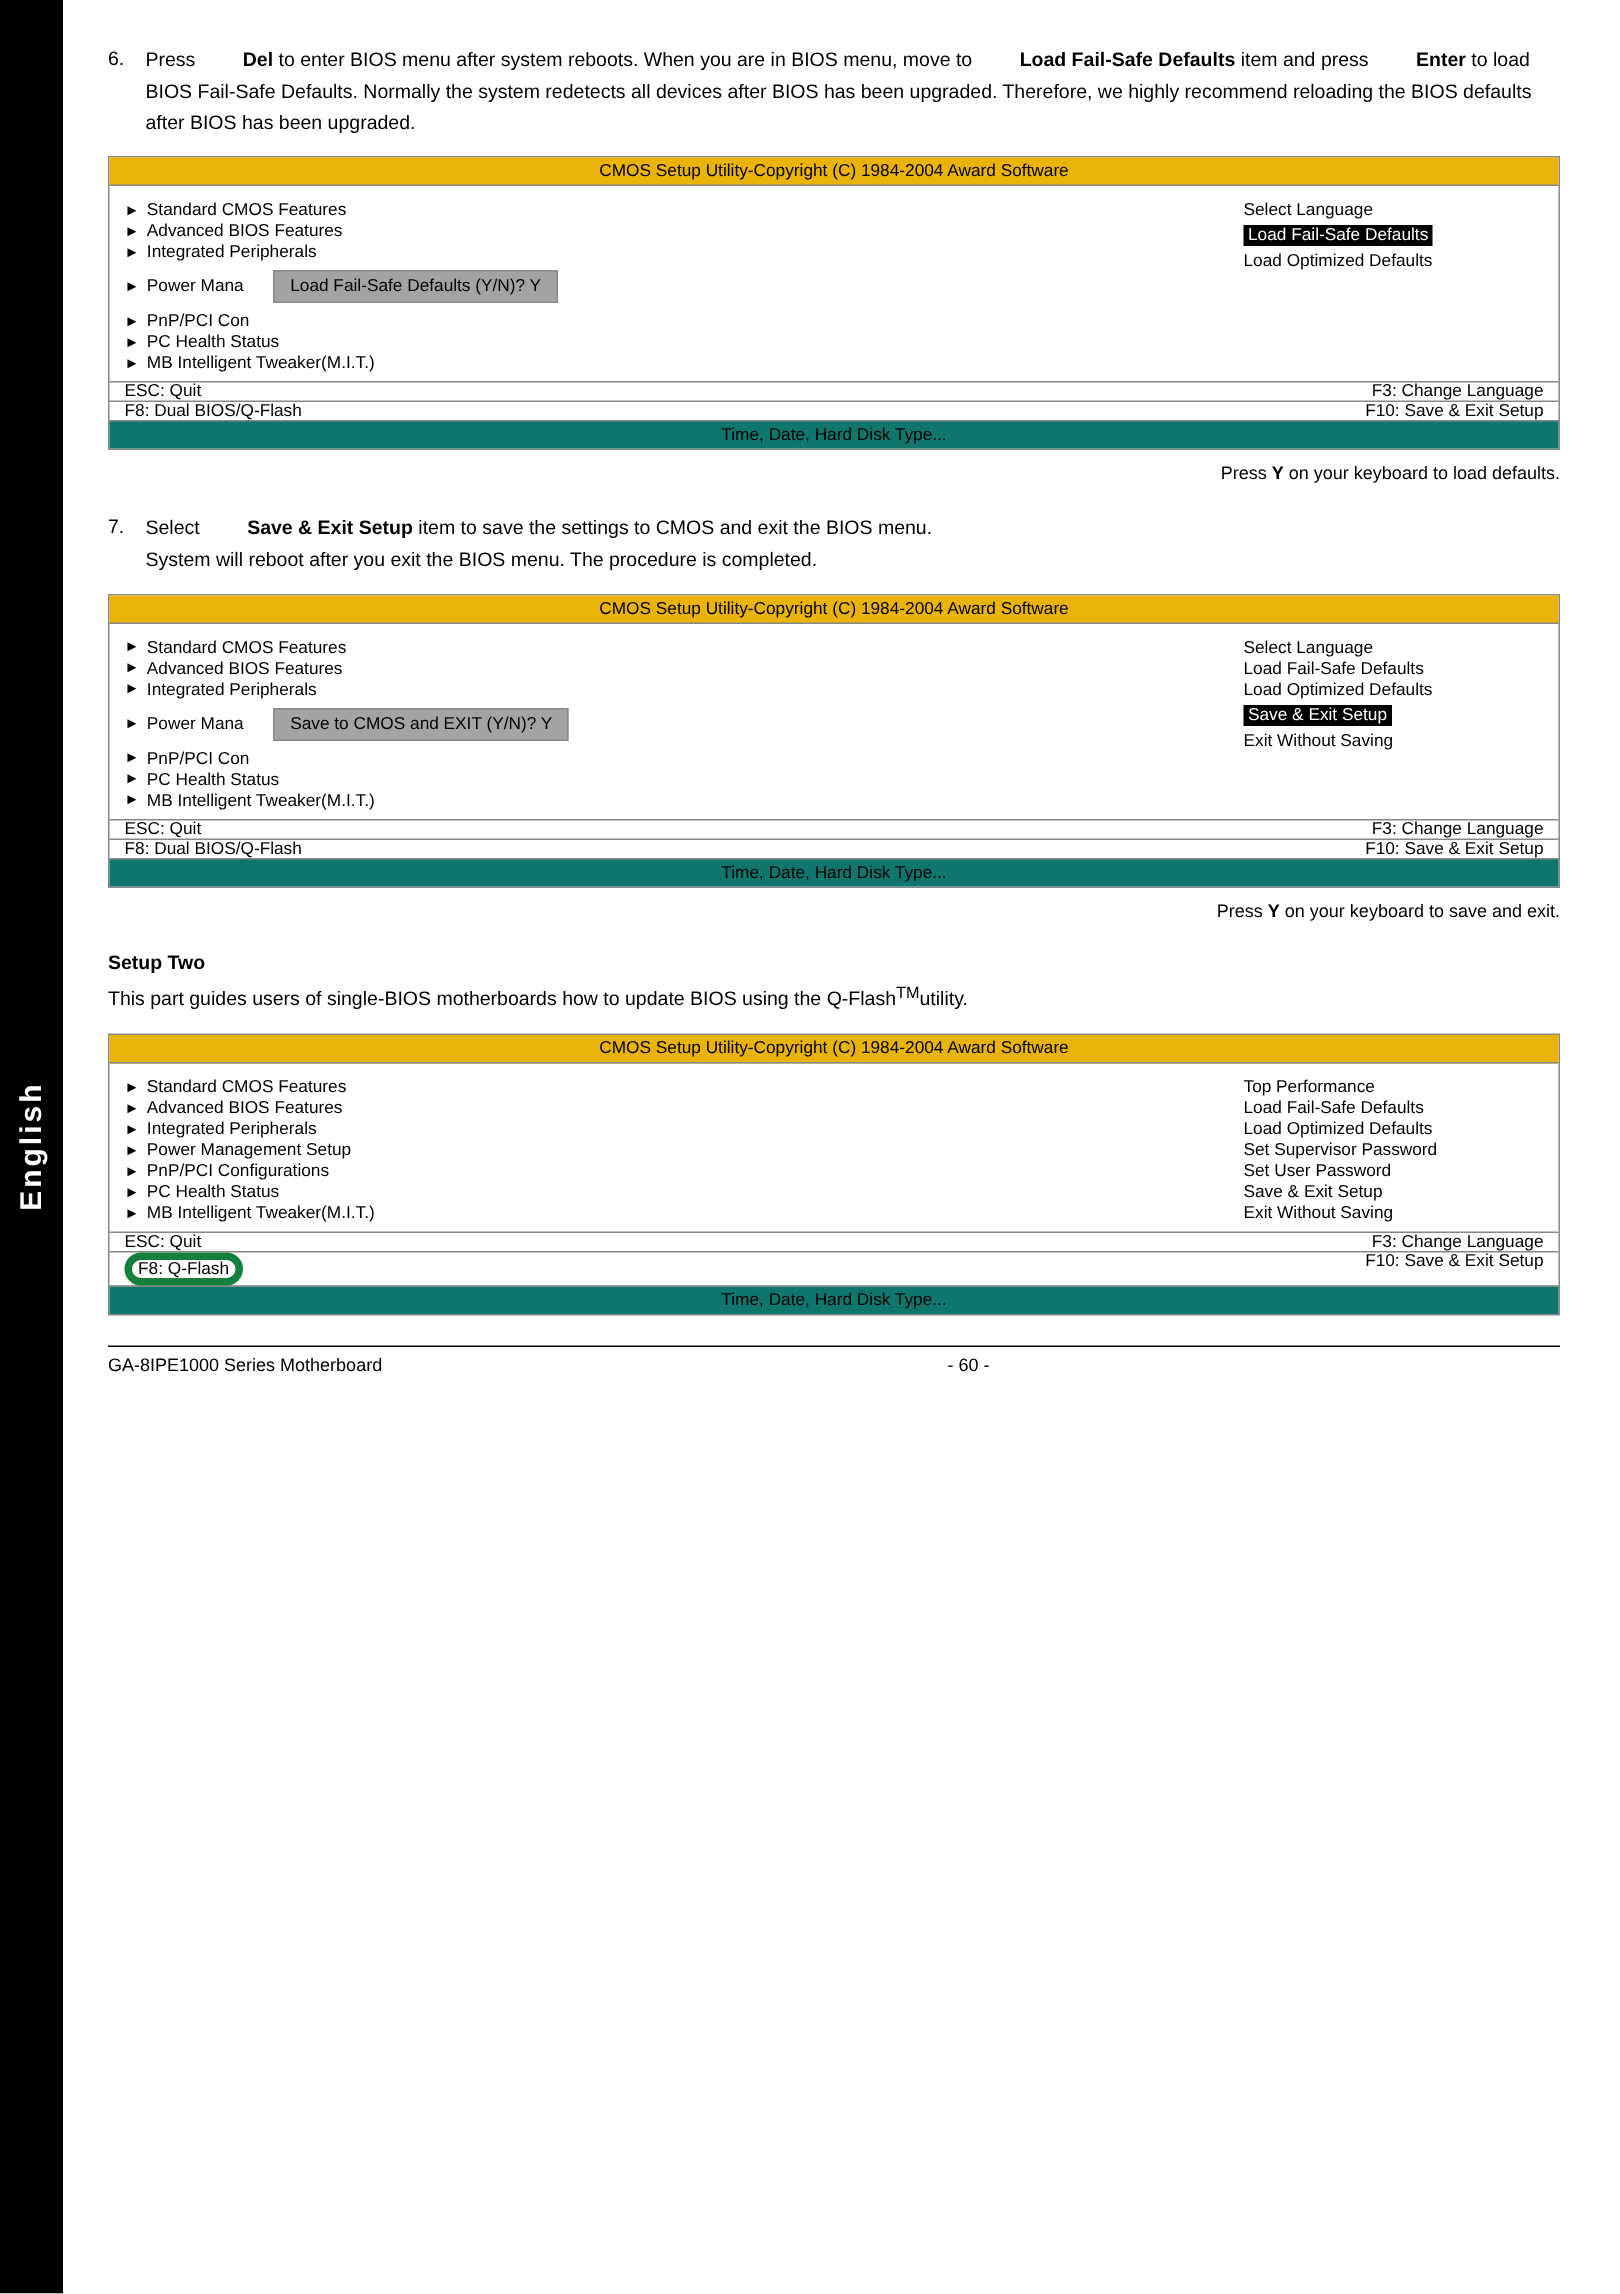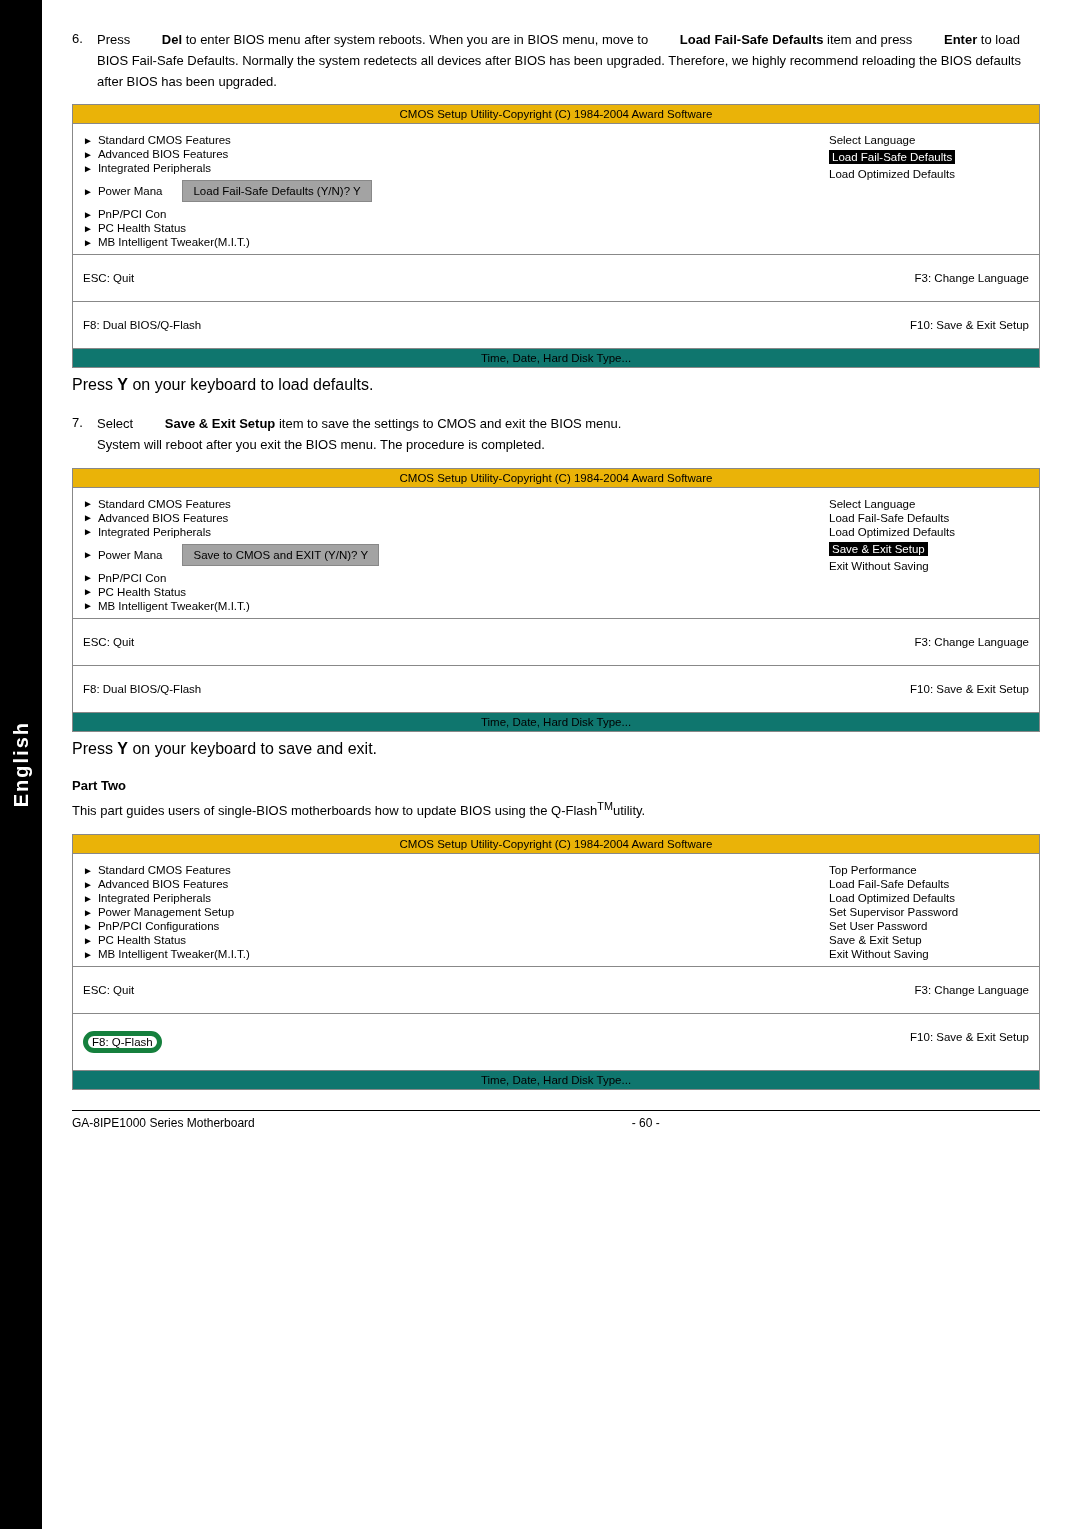--- a/index.html
+++ b/index.html
@@ -141,7 +141,7 @@
 
     .bios-bottom-bar {
       border-top: 1px solid #888;
-      padding: 17px 10px;
+      padding: 0 10px;
       display: flex;
       justify-content: space-between;
       font-size: 11.5px;

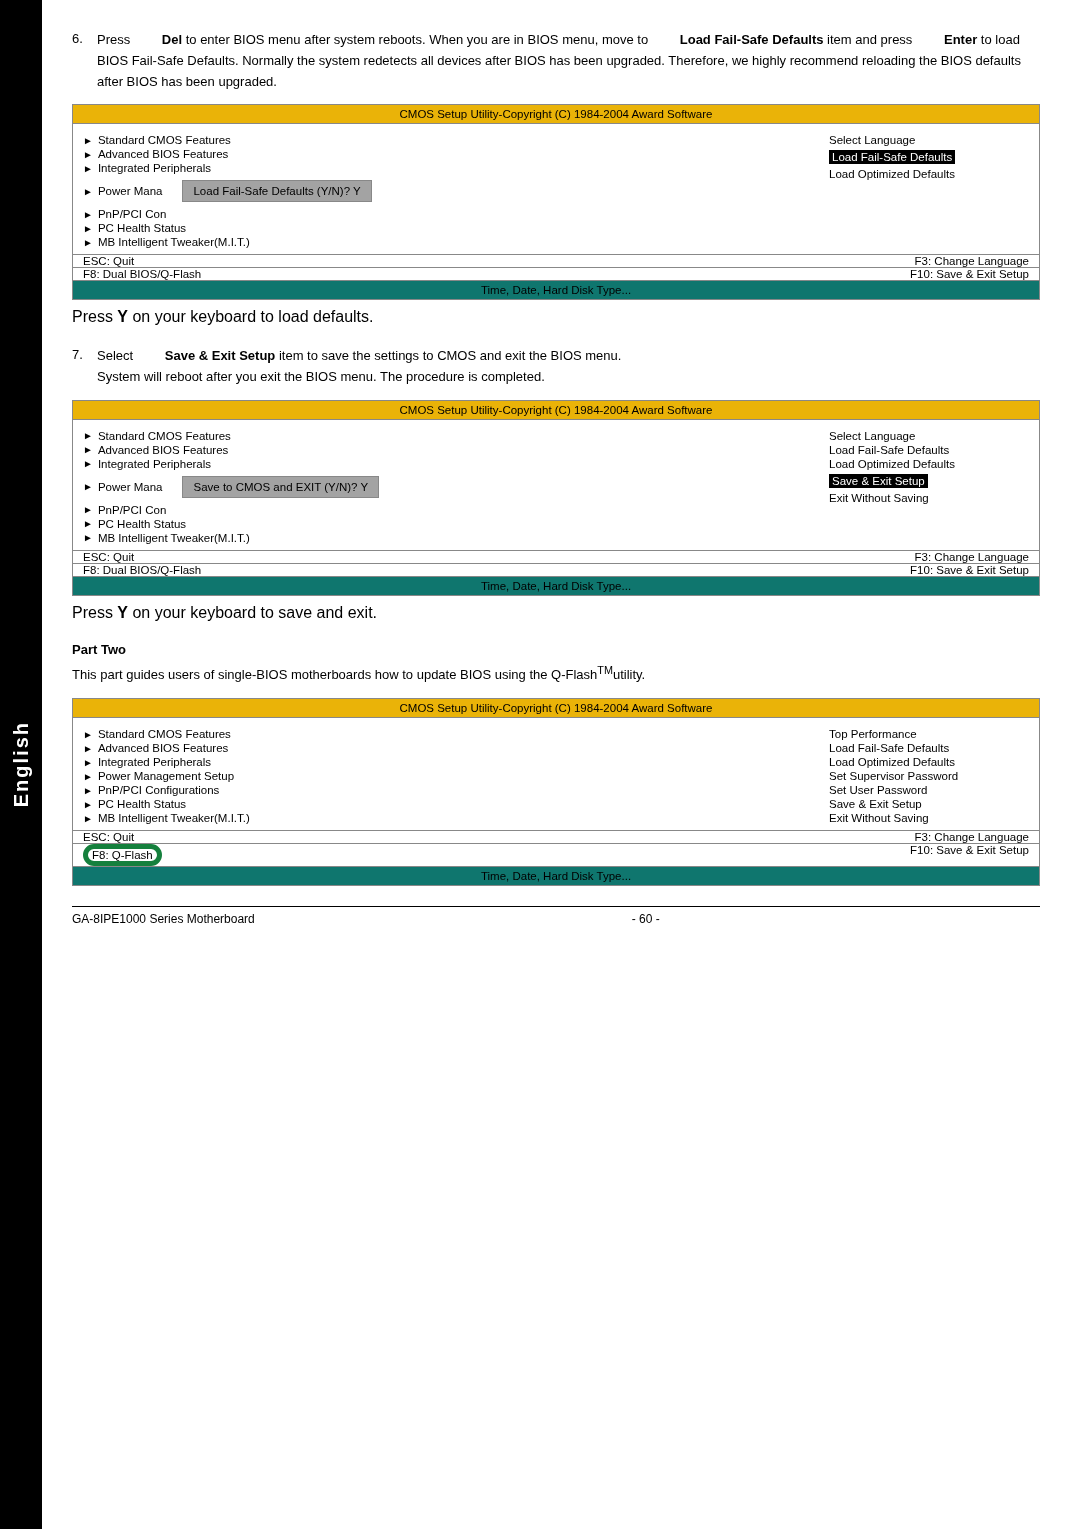--- a/index.html
+++ b/index.html
@@ -156,8 +156,8 @@
     }
 
     .caption-text {
-      text-align: left;
-      font-size: 16px;
+      text-align: right;
+      font-size: 12px;
       margin: 5px 0 15px 0;
     }
 

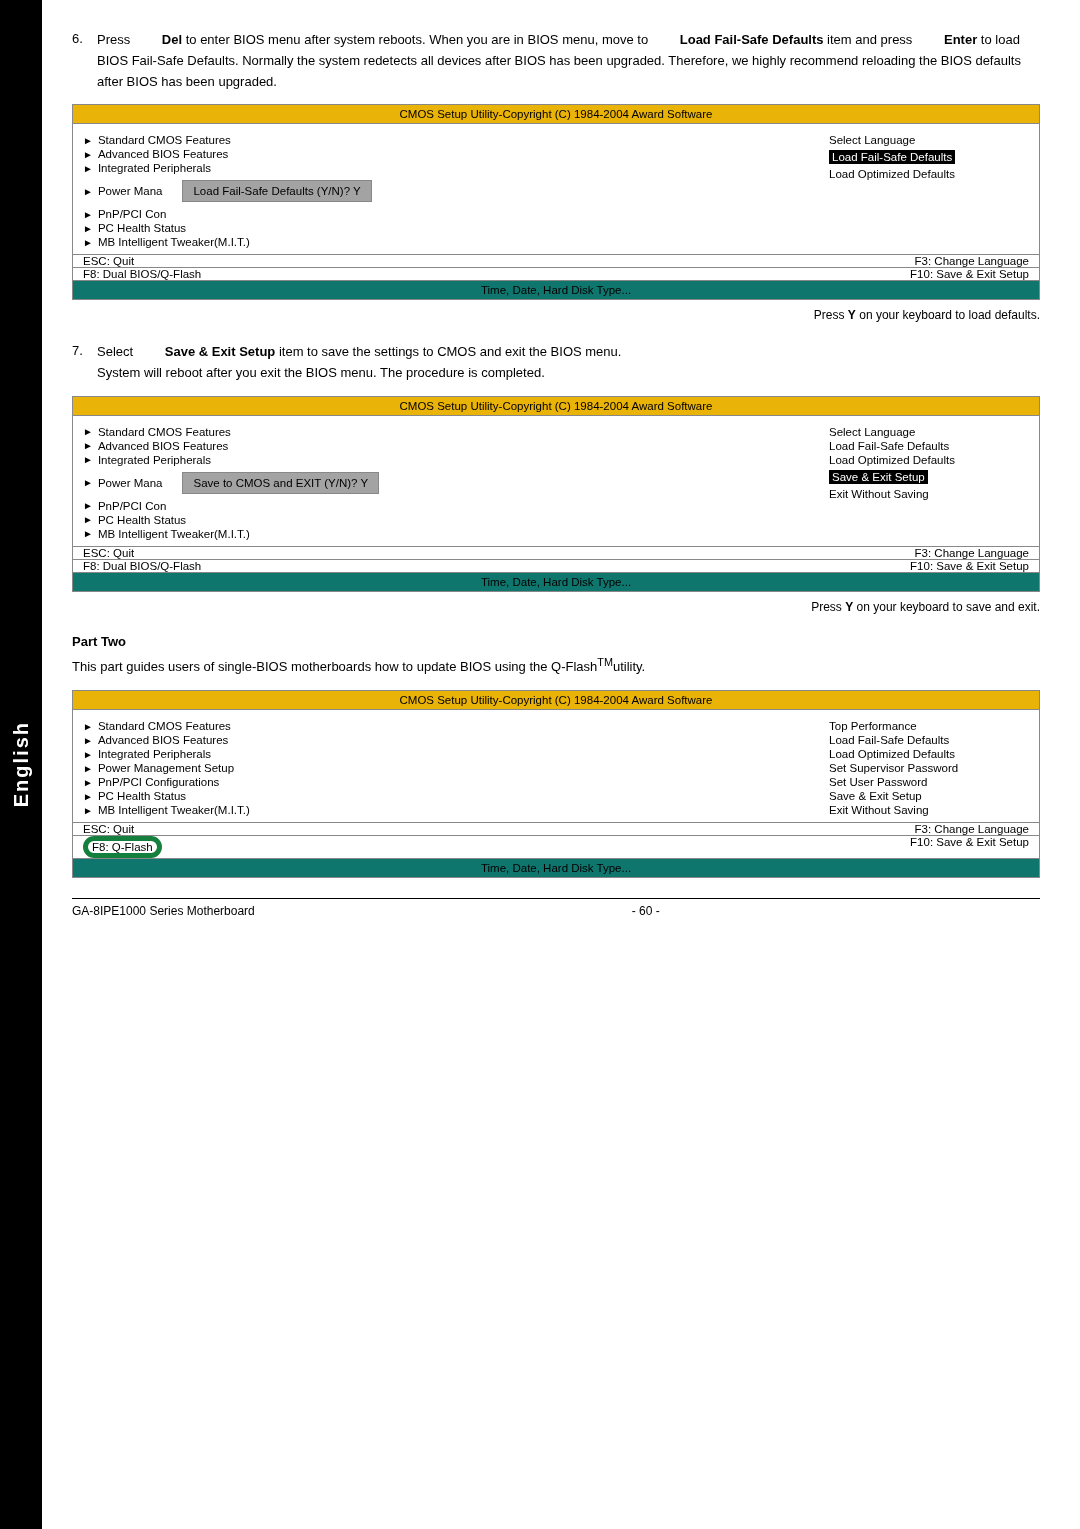--- a/index.html
+++ b/index.html
@@ -350,7 +350,7 @@
     </div>
 
     <div class="part-heading">
-      <b>Part Two</b>
+      <b>Setup Two</b>
     </div>
     <div class="section-desc">
       This part guides users of single-BIOS motherboards how to update BIOS using the Q-Flash<sup>TM</sup>utility.

